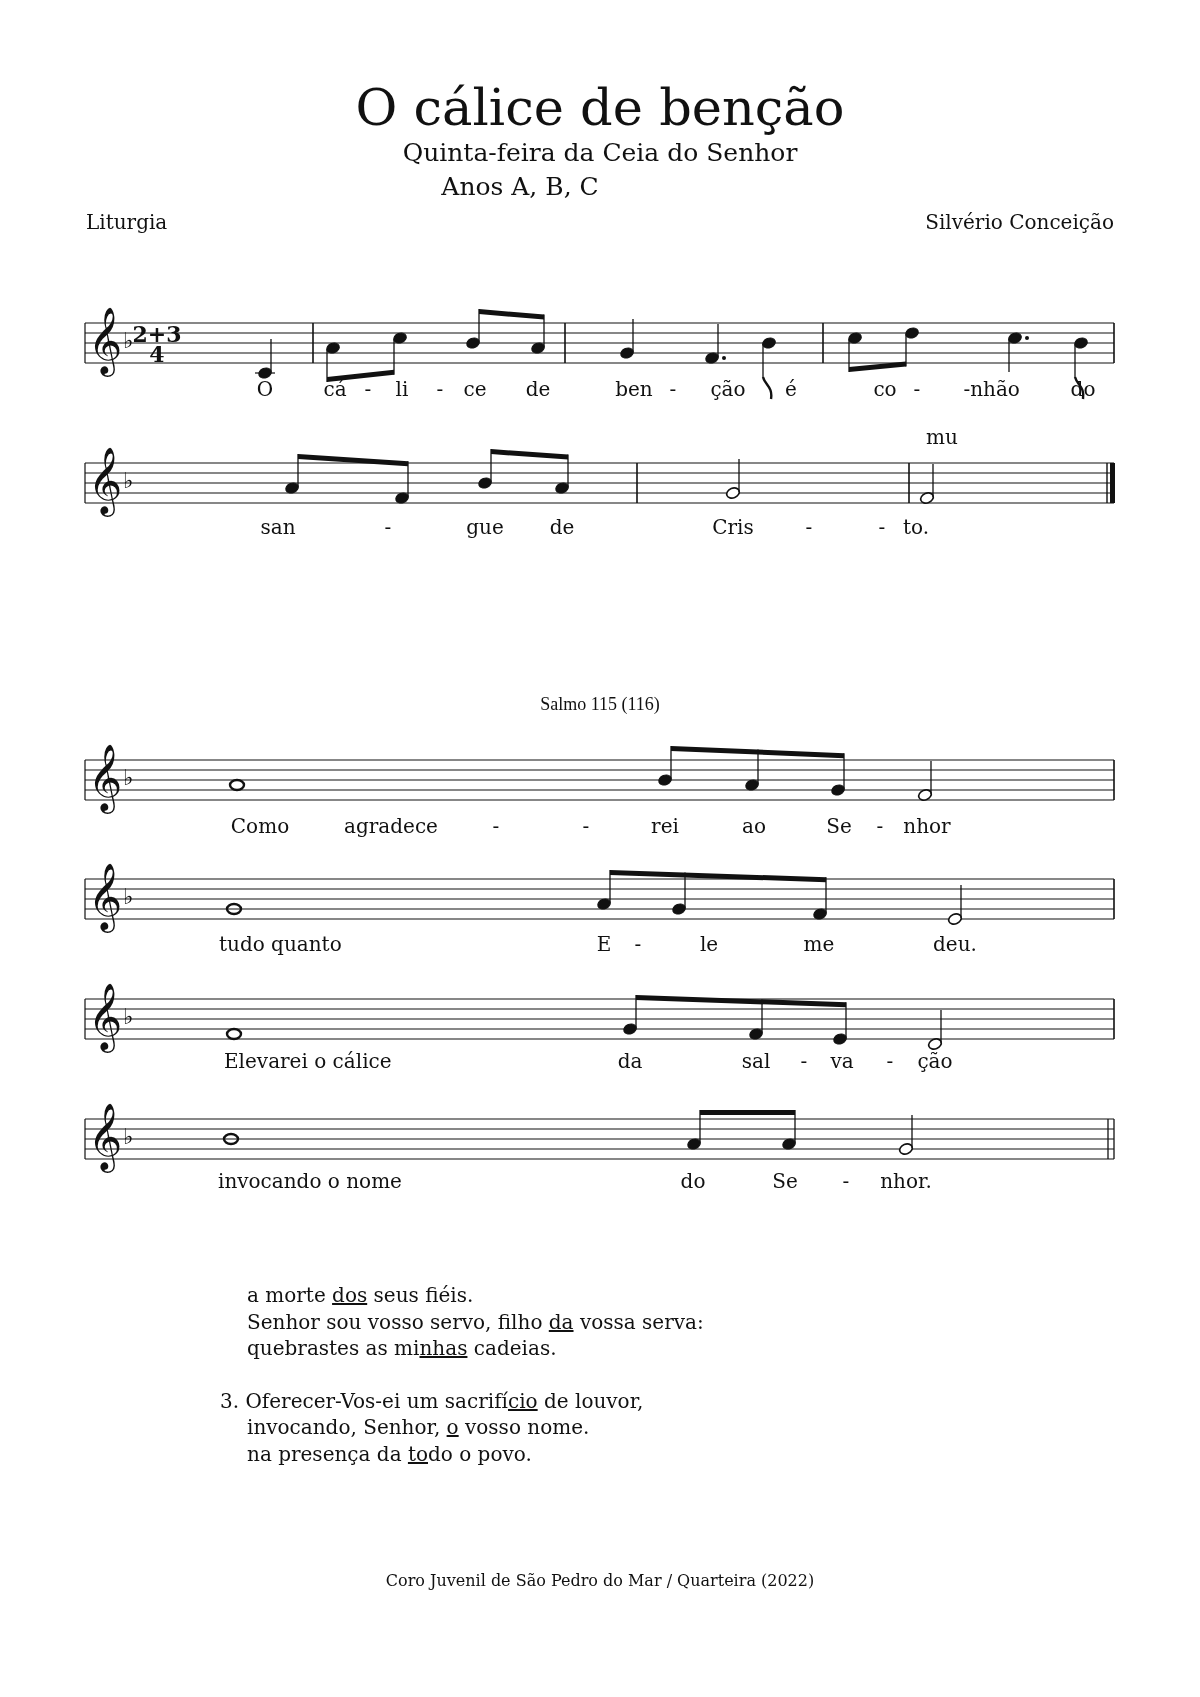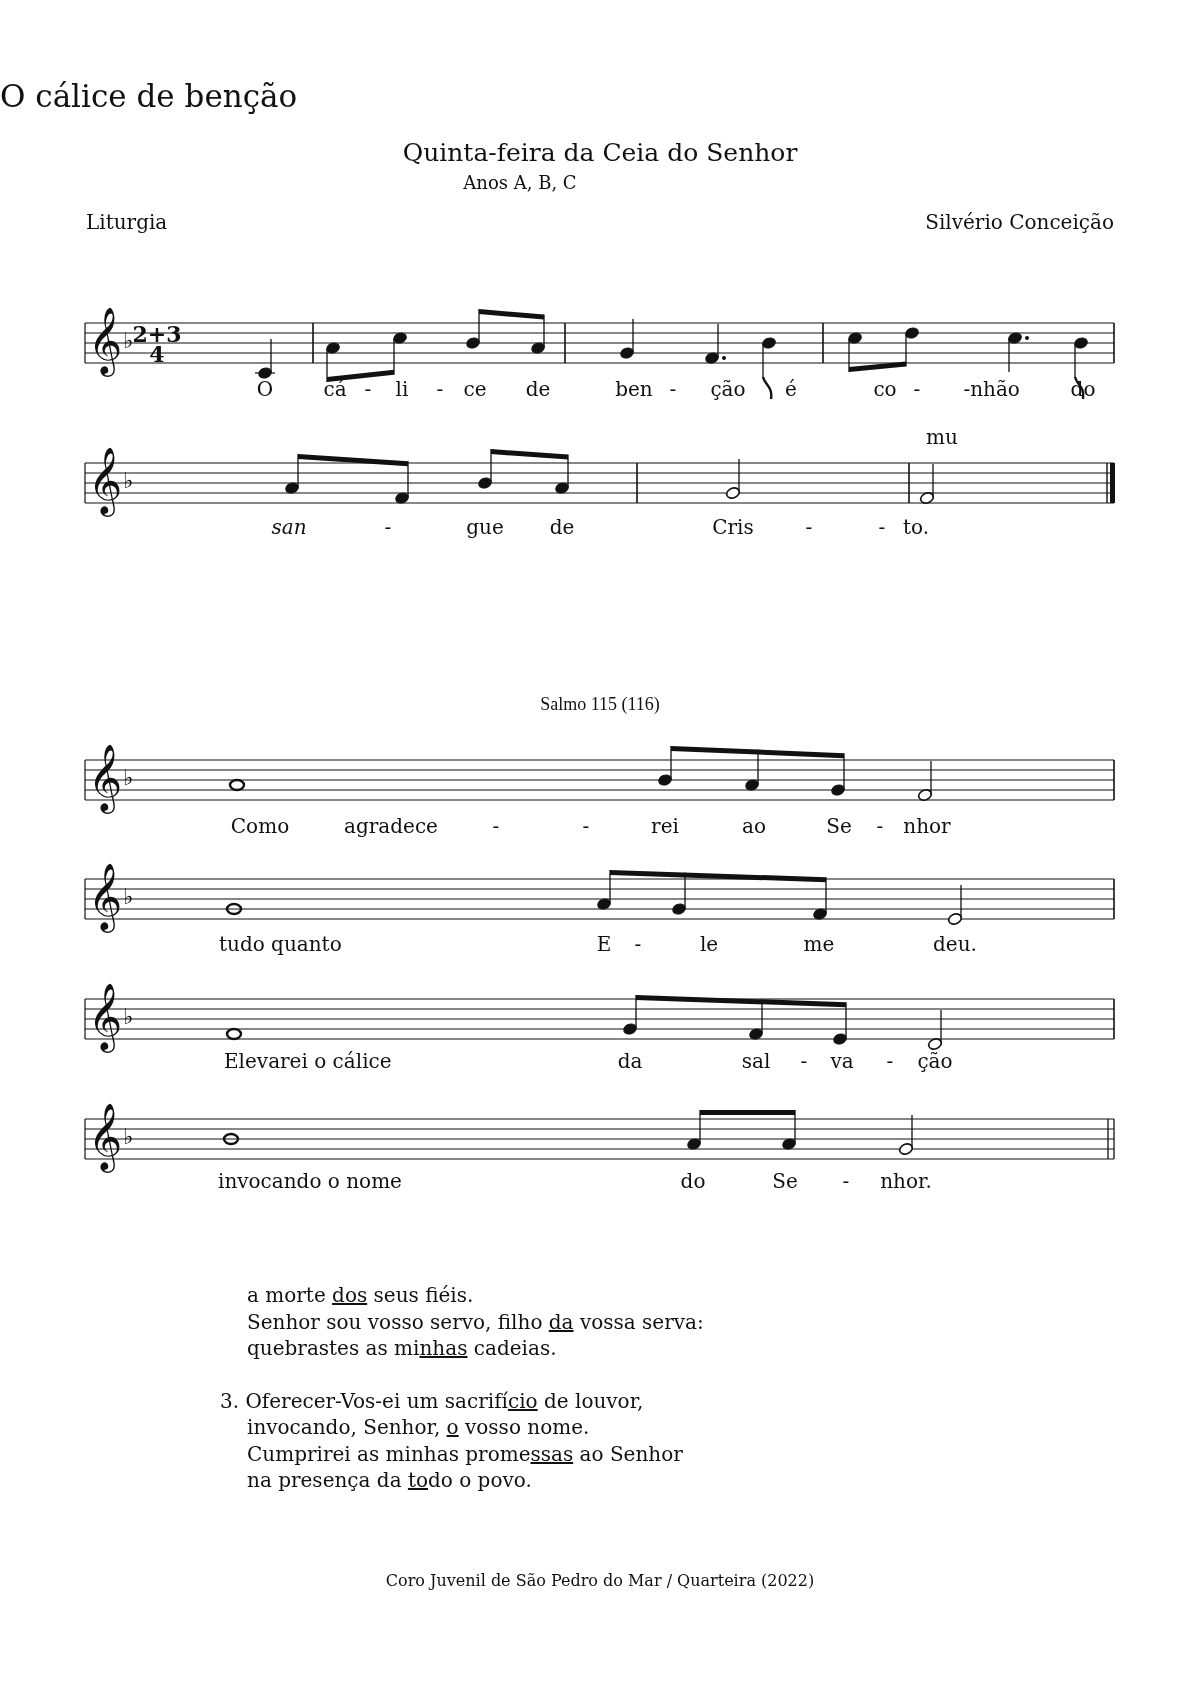--- a/index.html
+++ b/index.html
@@ -6,7 +6,7 @@
   body { width: 1200px; height: 1697px; position: relative; overflow: hidden;
          font-family: "DejaVu Serif", "Liberation Serif", serif; color: #111; }
   .abs { position: absolute; }
-  .title { top: 78px; left: 0; width: 1200px; text-align: left; font-size: 31px; }
+  .title { top: 78px; left: 0; width: 1200px; text-align: center; font-size: 51px; }
   .subtitle { top: 138px; left: 0; width: 1200px; text-align: center; font-size: 25px; }
   .subtitle2 { top: 172px; left: 0; width: 1040px; text-align: center; font-size: 18px; }
   .poet { top: 210px; left: 86px; font-size: 20px; }

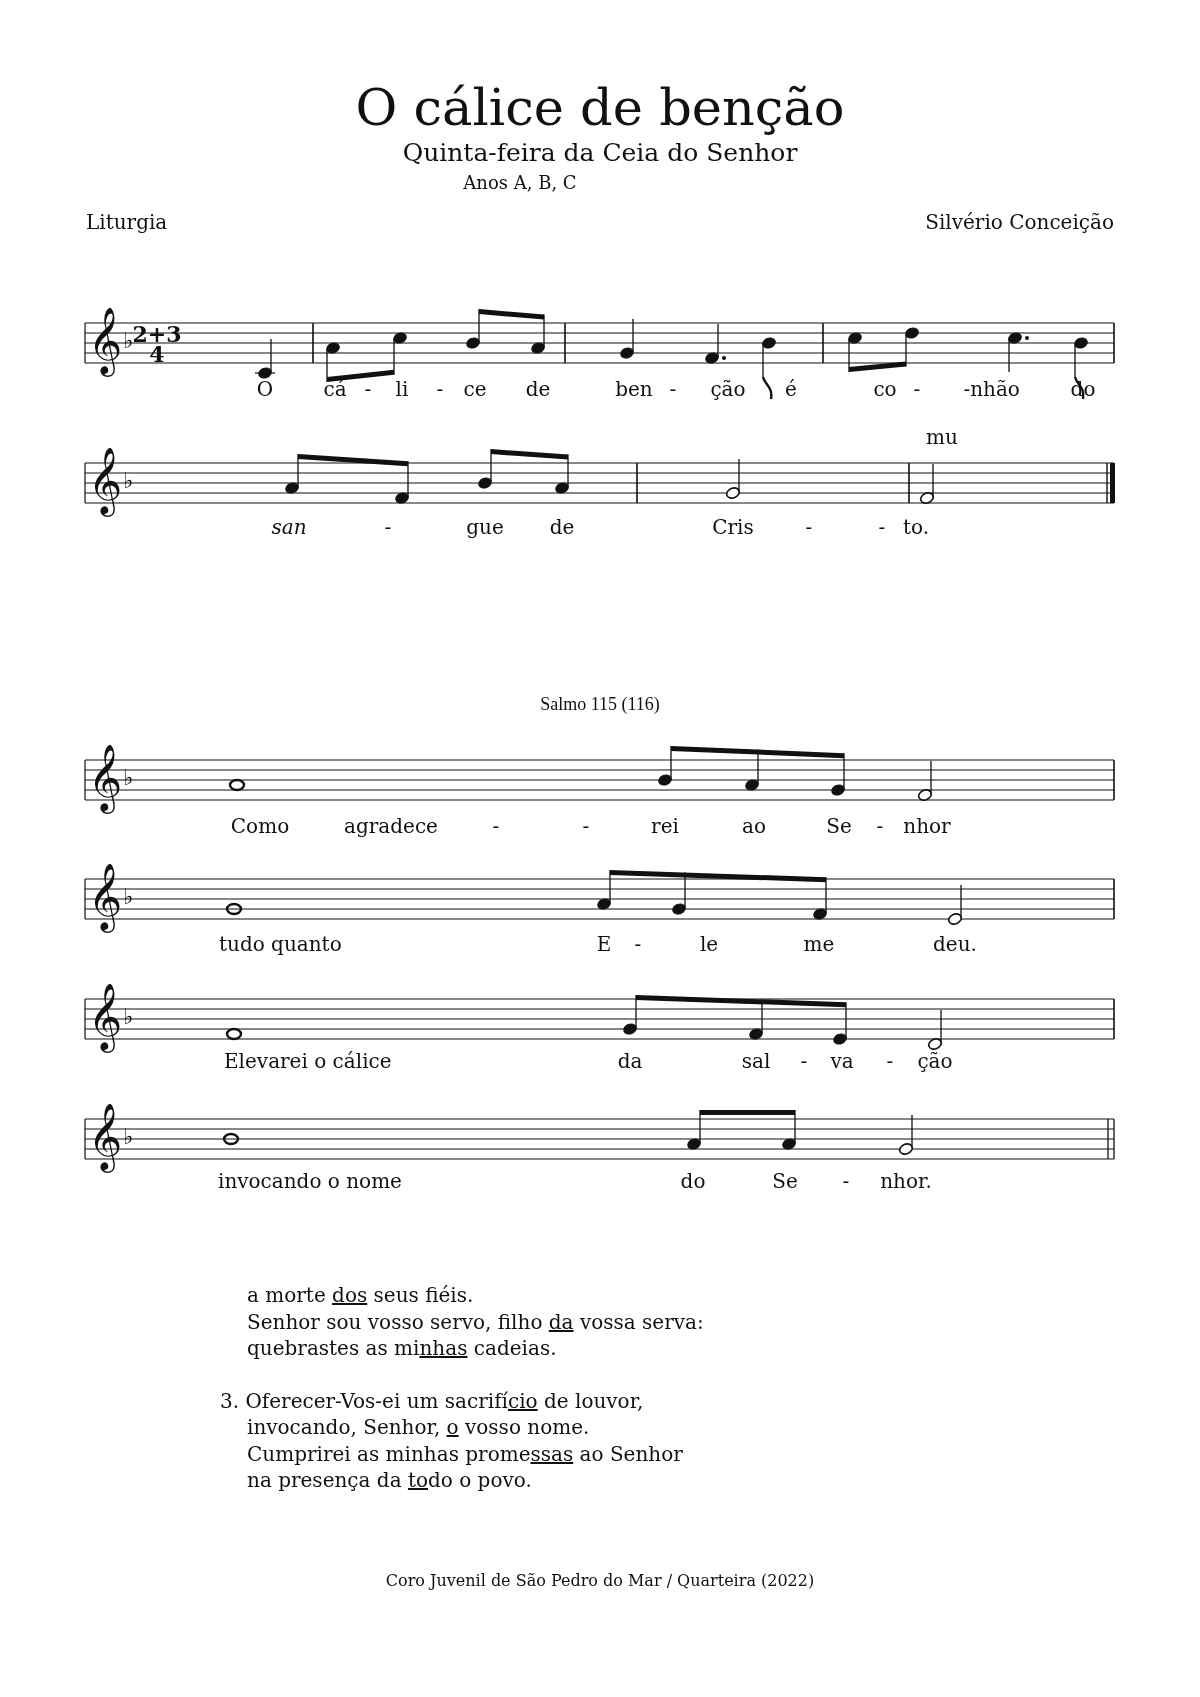--- a/index.html
+++ b/index.html
@@ -8,7 +8,7 @@
   .abs { position: absolute; }
   .title { top: 78px; left: 0; width: 1200px; text-align: center; font-size: 51px; }
   .subtitle { top: 138px; left: 0; width: 1200px; text-align: center; font-size: 25px; }
-  .subtitle2 { top: 172px; left: 0; width: 1040px; text-align: center; font-size: 18px; }
+  .subtitle2 { top: 172px; left: 0; width: 1040px; text-align: center; font-size: 25px; }
   .poet { top: 210px; left: 86px; font-size: 20px; }
   .composer { top: 210px; right: 86px; font-size: 20px; }
   .psalm-label { top: 694px; left: 0; width: 1200px; text-align: center; font-size: 18px; font-family: Liberation Serif, serif; }

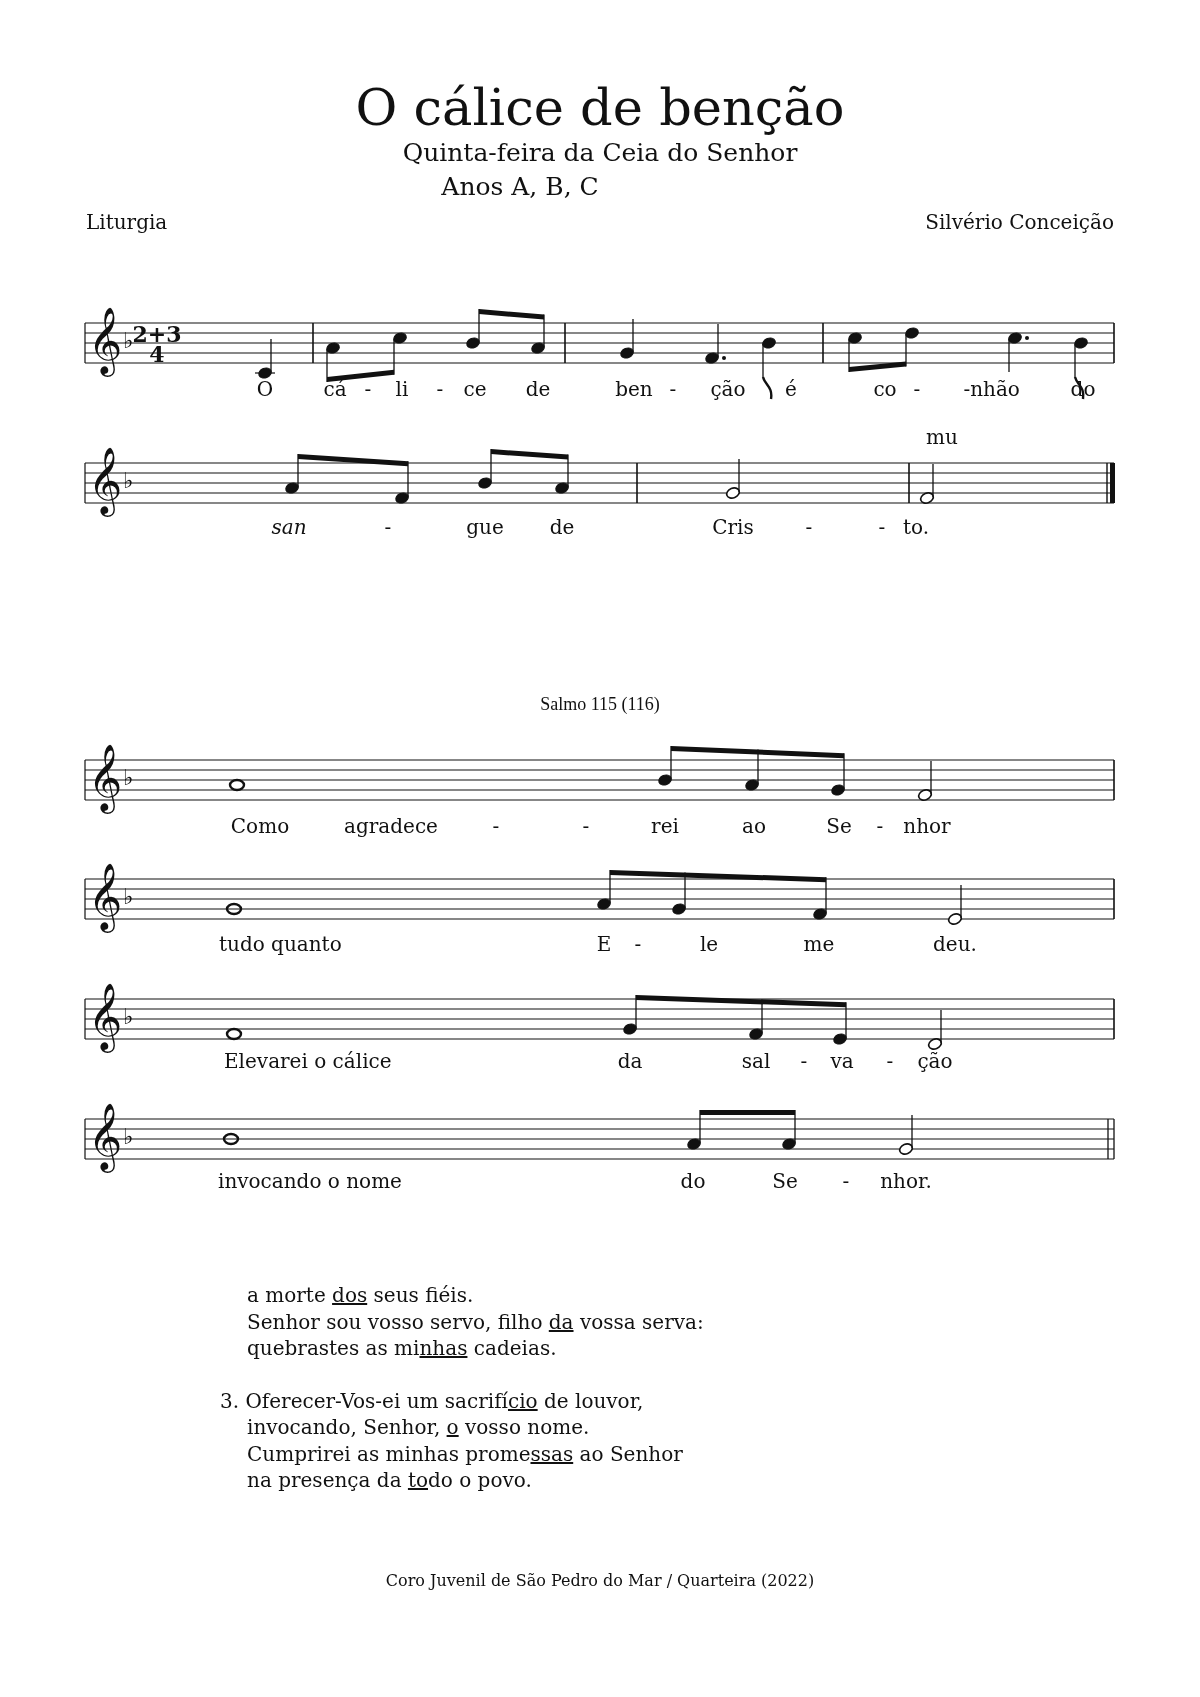--- a/index.html
+++ b/index.html
@@ -285,7 +285,7 @@
     <div class="lyric" style="left: 967px; top: 377px;">-</div>
     <div class="lyric" style="left: 995px; top: 377px;">nhão</div>
     <div class="lyric" style="left: 1083px; top: 377px;">do</div>
-    <div class="lyric" style="left: 289px; top: 515px; font-style: italic;">san</div>
+    <div class="lyric" style="left: 278px; top: 515px;">san</div>
     <div class="lyric" style="left: 388px; top: 515px;">-</div>
     <div class="lyric" style="left: 485px; top: 515px;">gue</div>
     <div class="lyric" style="left: 562px; top: 515px;">de</div>

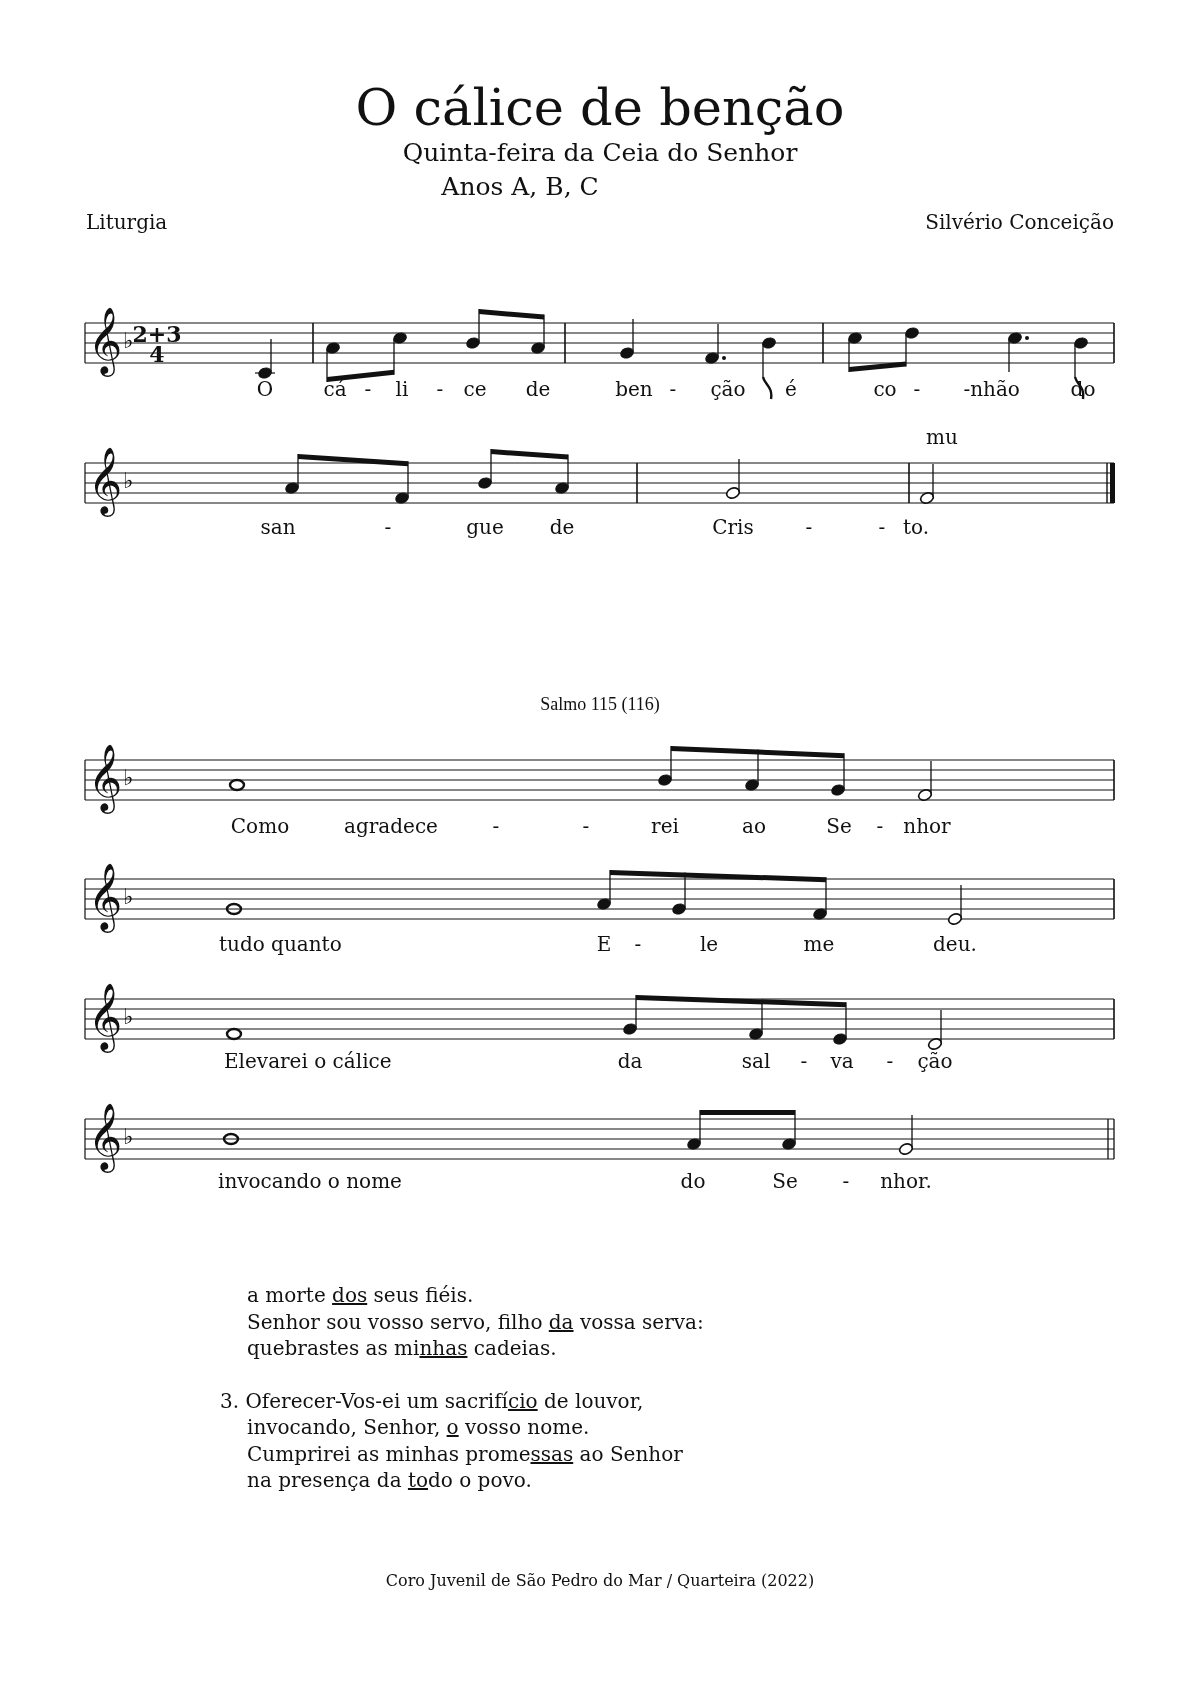--- a/index.html
+++ b/index.html
@@ -334,7 +334,6 @@
     <div class="stanza">
       <span class="line"><span>3. </span><span>Oferecer-Vos-ei um sacrifí</span><span class="u">cio</span><span> de louvor,</span></span>
       <span class="line cont"><span>invocando, Senhor, </span><span class="u">o</span><span> vosso nome.</span></span>
-      <span class="line cont"><span>Cumprirei as minhas prome</span><span class="u">ssas</span><span> ao Senhor</span></span>
       <span class="line cont"><span>na presença da </span><span class="u">to</span><span>do o povo.</span></span>
     </div>
   </div>

